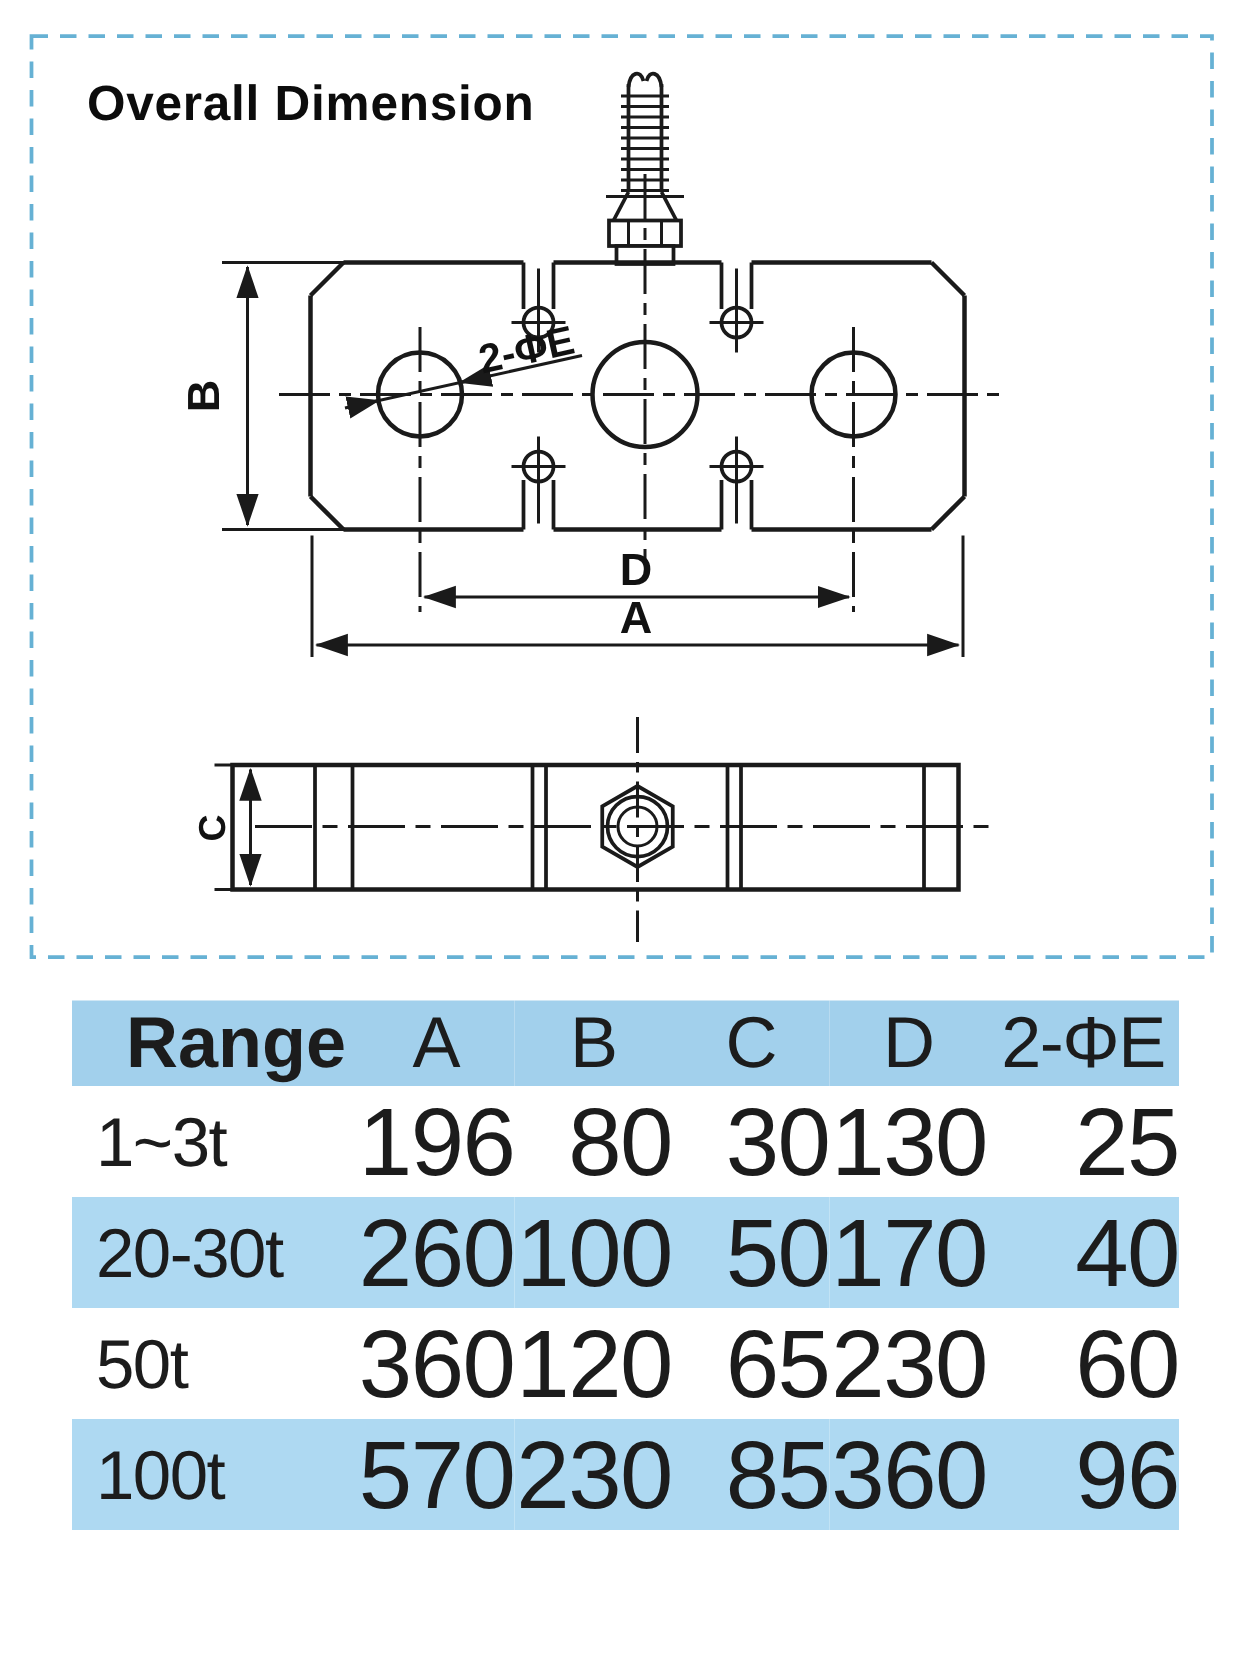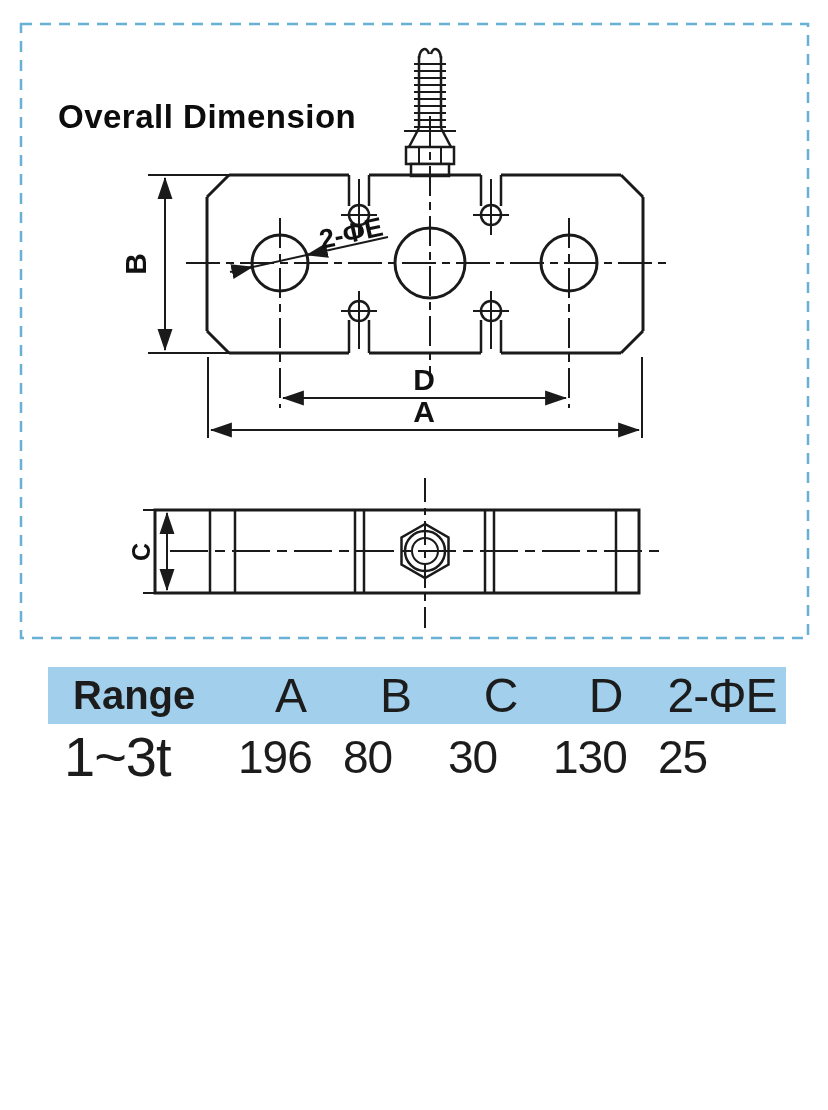--- a/index.html
+++ b/index.html
@@ -11,7 +11,7 @@
   .drawing-svg{position:absolute;left:0;top:0;}
   .panel-title{
     position:absolute;left:58px;top:50px;
-    font-size:33px;font-weight:700;color:#0c0c0c;letter-spacing:.5px;margin-top:48px;
+    font-size:33px;font-weight:700;color:#0c0c0c;letter-spacing:.5px;
   }
   .spec-table{
     position:absolute;left:48px;top:667px;width:738px;

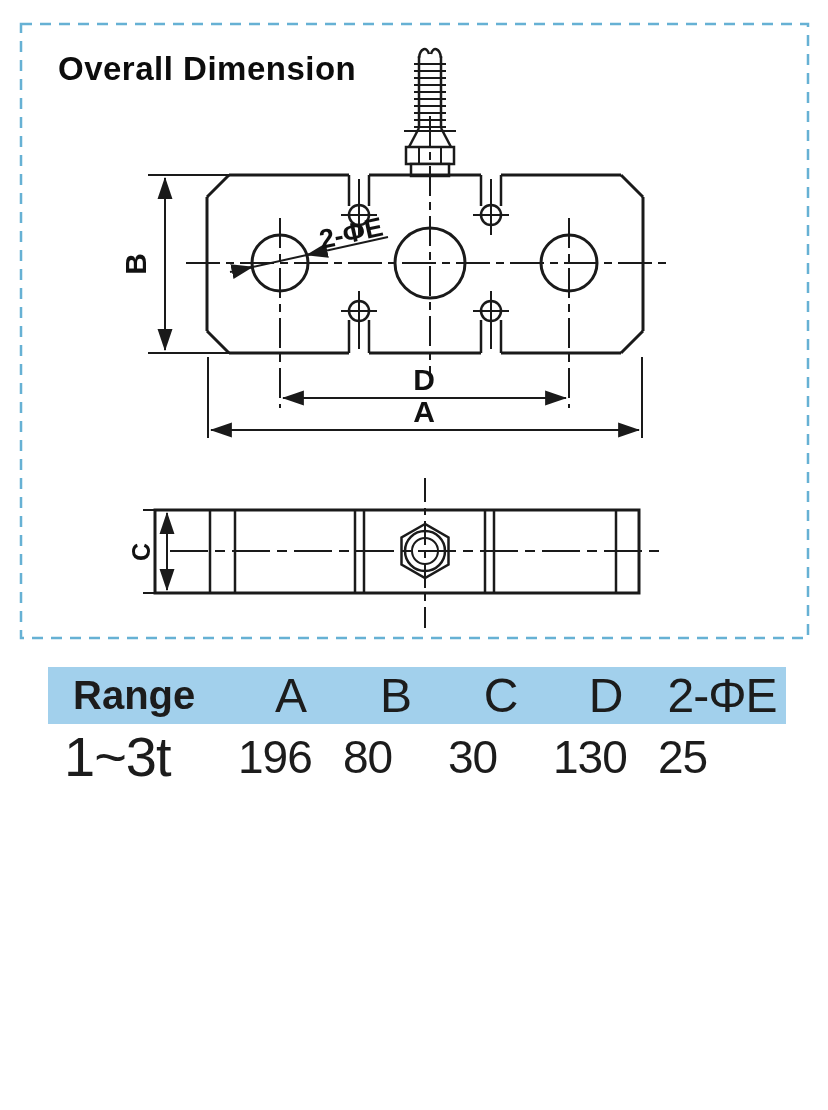--- a/index.html
+++ b/index.html
@@ -24,7 +24,7 @@
   .spec-table tbody tr{height:54px;background:#ffffff;}
   .spec-table tbody tr.alt{background:var(--row-alt-bg);}
   .spec-table th{font-size:48px;text-align:center;letter-spacing:-1px;}
-  .spec-table th.c-range{font-size:40px;font-weight:700;text-align:left;padding-left:25px;letter-spacing:0;}
+  .spec-table th.c-range{font-size:48px;font-weight:700;text-align:left;padding-left:36px;letter-spacing:0;}
   .spec-table td{font-size:46px;text-align:left;letter-spacing:-1px;}
   .spec-table td.c-range{text-align:left;padding-left:16px;font-size:56px;}
   svg text{font-family:"Liberation Sans", sans-serif;fill:#111;}

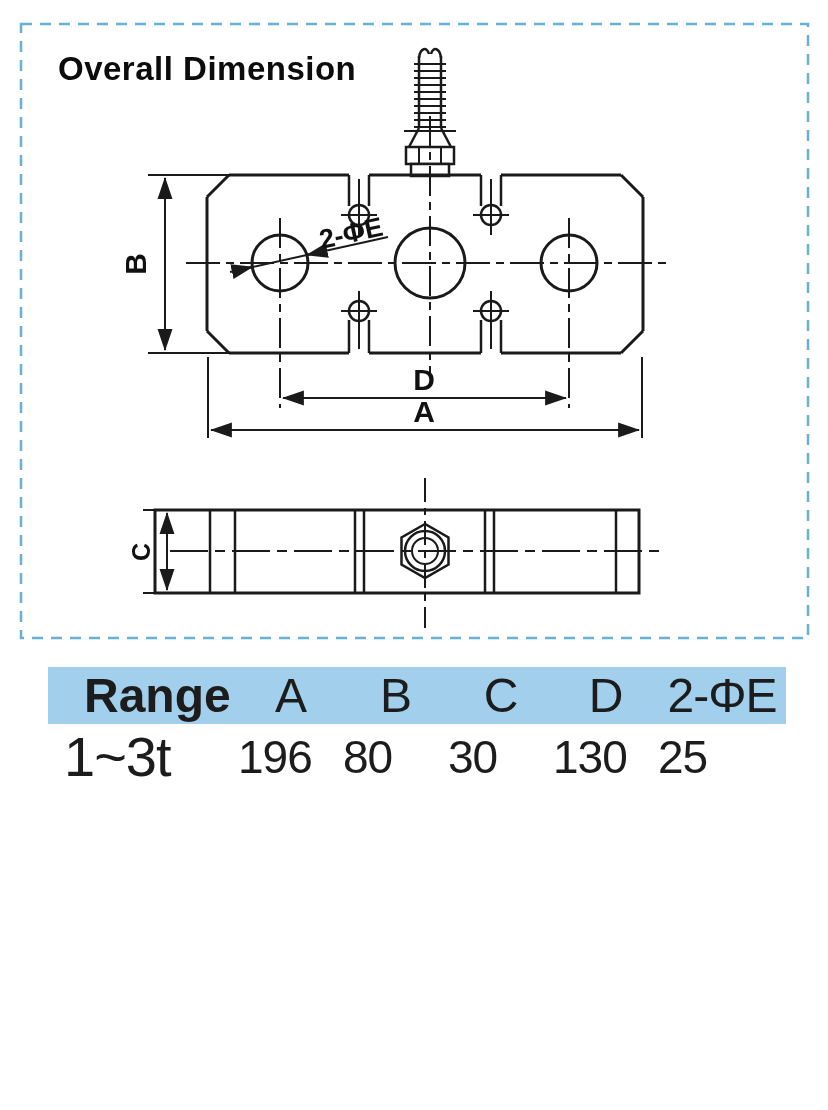--- a/index.html
+++ b/index.html
@@ -26,7 +26,7 @@
   .spec-table th{font-size:48px;text-align:center;letter-spacing:-1px;}
   .spec-table th.c-range{font-size:48px;font-weight:700;text-align:left;padding-left:36px;letter-spacing:0;}
   .spec-table td{font-size:46px;text-align:left;letter-spacing:-1px;}
-  .spec-table td.c-range{text-align:left;padding-left:16px;font-size:56px;}
+  .spec-table td.c-range{text-align:left;padding-left:16px;font-size:46px;}
   svg text{font-family:"Liberation Sans", sans-serif;fill:#111;}
 </style>
 </head>

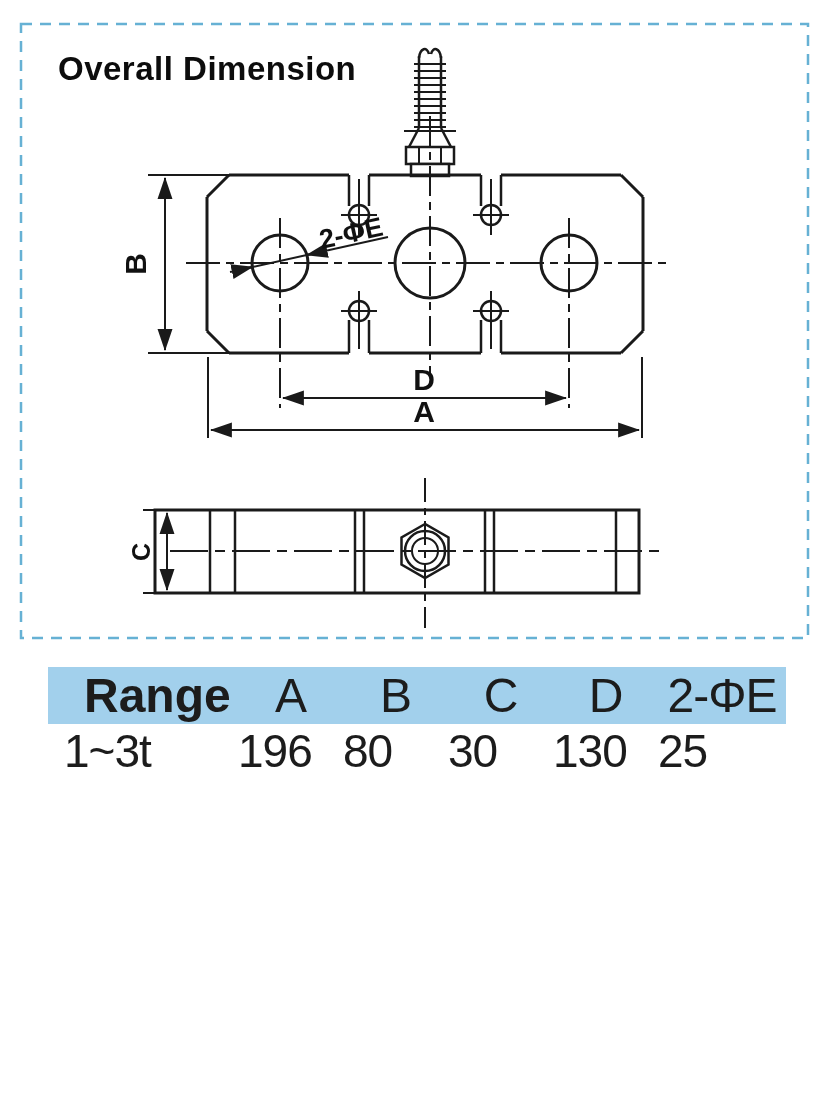--- a/index.html
+++ b/index.html
@@ -25,7 +25,7 @@
   .spec-table tbody tr.alt{background:var(--row-alt-bg);}
   .spec-table th{font-size:48px;text-align:center;letter-spacing:-1px;}
   .spec-table th.c-range{font-size:48px;font-weight:700;text-align:left;padding-left:36px;letter-spacing:0;}
-  .spec-table td{font-size:46px;text-align:left;letter-spacing:-1px;}
+  .spec-table td{font-size:64px;text-align:right;letter-spacing:-1px;}
   .spec-table td.c-range{text-align:left;padding-left:16px;font-size:46px;}
   svg text{font-family:"Liberation Sans", sans-serif;fill:#111;}
 </style>

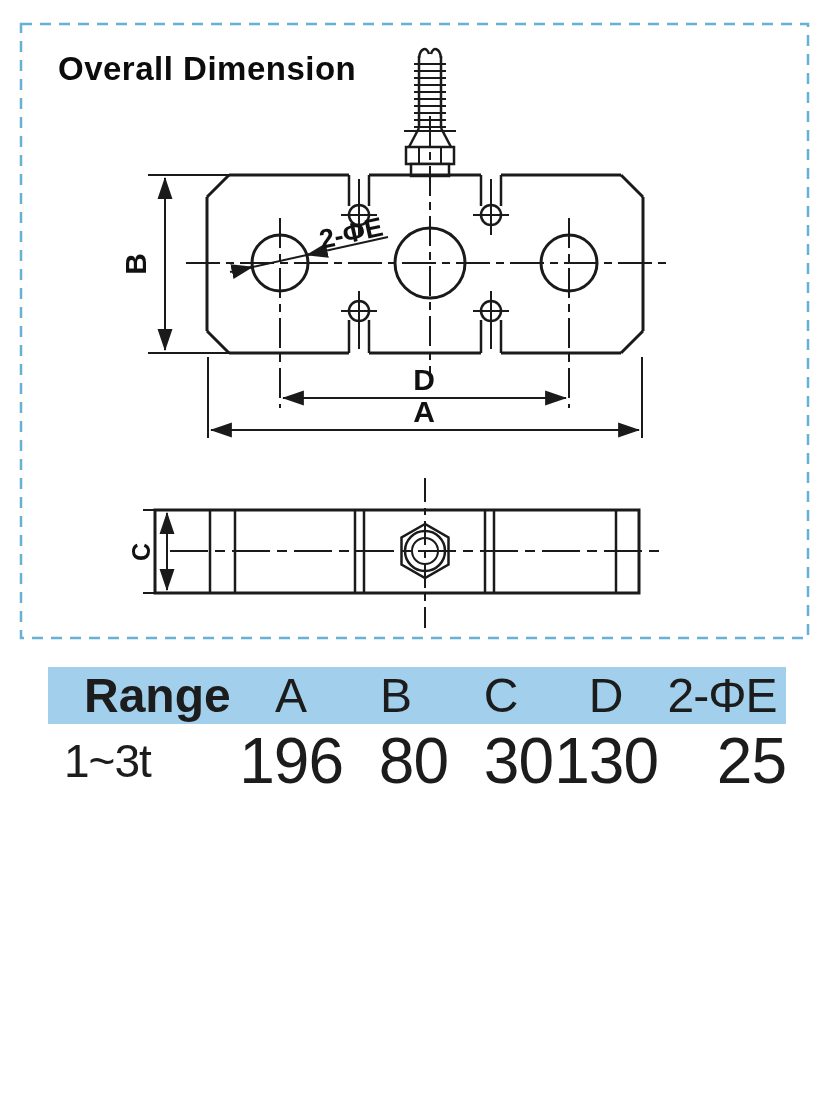--- a/index.html
+++ b/index.html
@@ -207,6 +207,14 @@
         <td>130</td>
         <td>25</td>
       </tr>
+      <tr class="alt">
+        <td class="c-range">20-30t</td>
+        <td>260</td>
+        <td>100</td>
+        <td>50</td>
+        <td>170</td>
+        <td>40</td>
+      </tr>
     </tbody>
 </table>
 

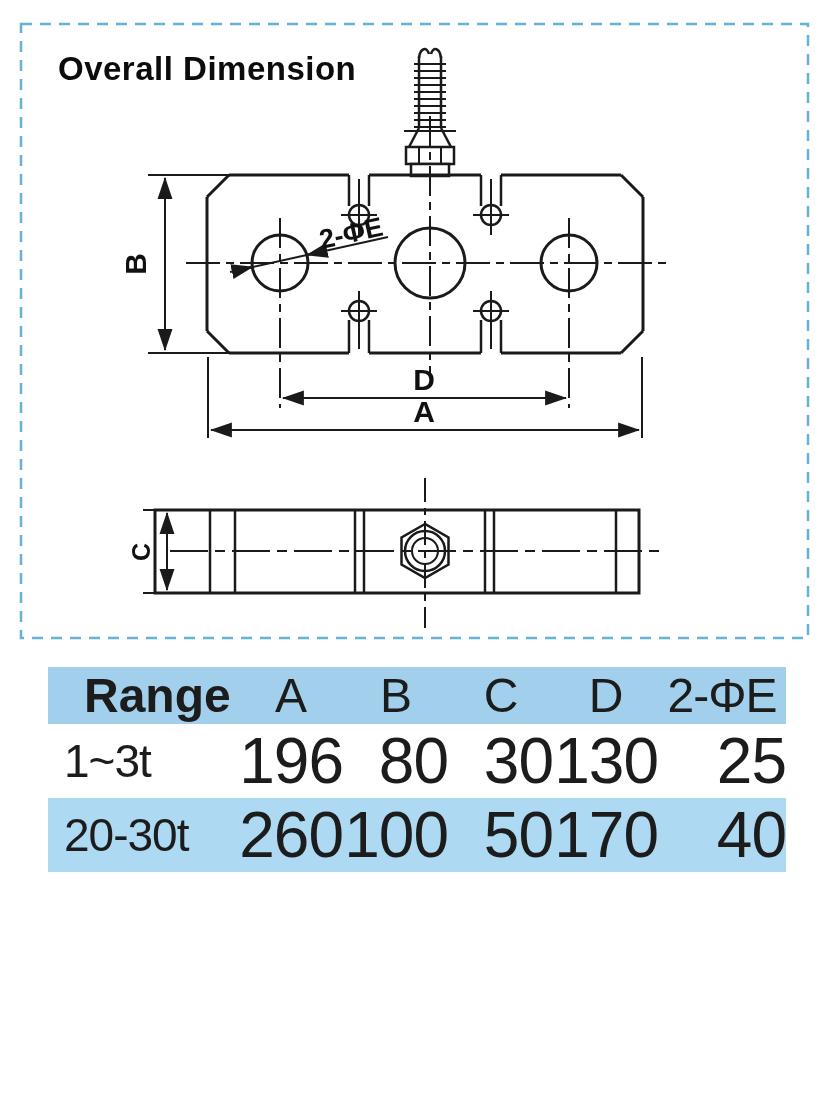--- a/index.html
+++ b/index.html
@@ -215,6 +215,14 @@
         <td>170</td>
         <td>40</td>
       </tr>
+      <tr>
+        <td class="c-range">50t</td>
+        <td>360</td>
+        <td>120</td>
+        <td>65</td>
+        <td>230</td>
+        <td>60</td>
+      </tr>
     </tbody>
 </table>
 

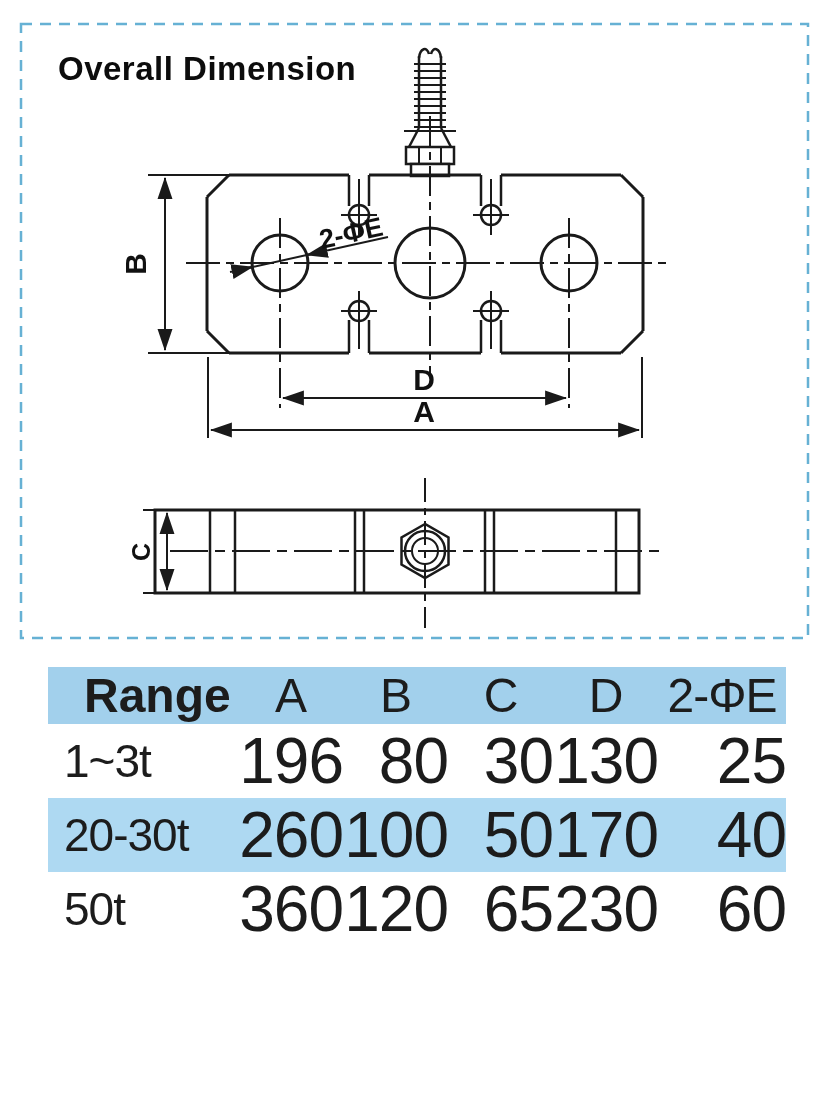--- a/index.html
+++ b/index.html
@@ -223,6 +223,14 @@
         <td>230</td>
         <td>60</td>
       </tr>
+      <tr class="alt">
+        <td class="c-range">100t</td>
+        <td>570</td>
+        <td>230</td>
+        <td>85</td>
+        <td>360</td>
+        <td>96</td>
+      </tr>
     </tbody>
 </table>
 

